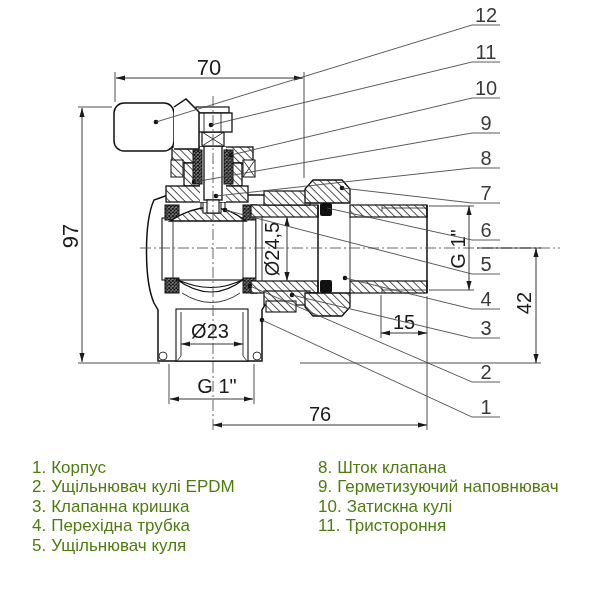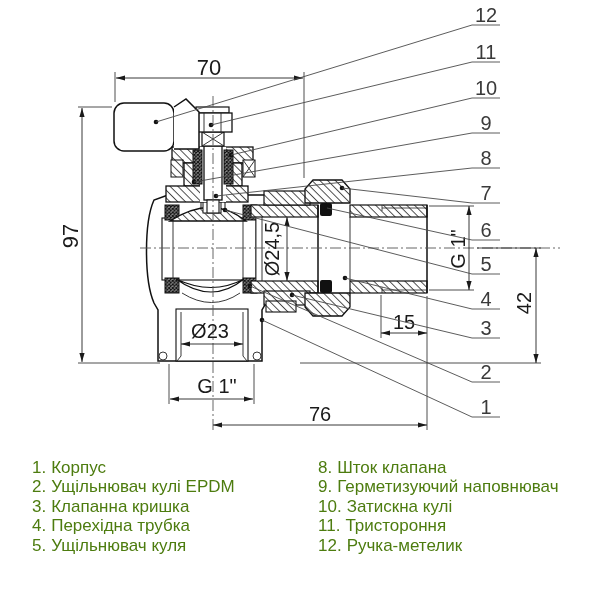--- a/index.html
+++ b/index.html
@@ -285,7 +285,6 @@
     <div><span class="pnum">9.</span><span>Герметизуючий наповнювач</span></div>
     <div><span class="pnum">10.</span><span>Затискна кулі</span></div>
     <div><span class="pnum">11.</span><span>Тристороння</span></div>
-    <div><span class="pnum">12.</span><span>Ручка-метелик</span></div>
   </div>
 </div>
 

